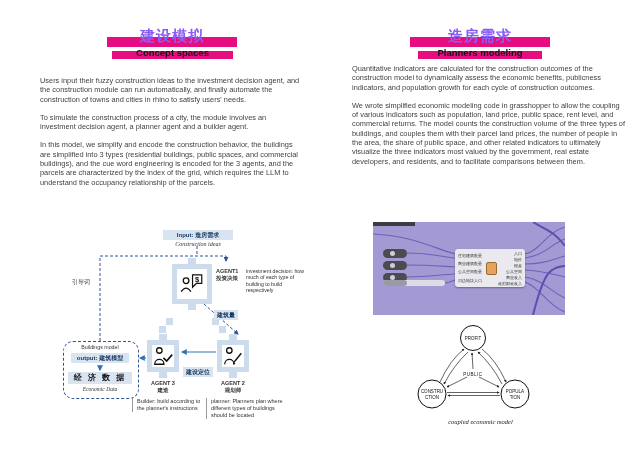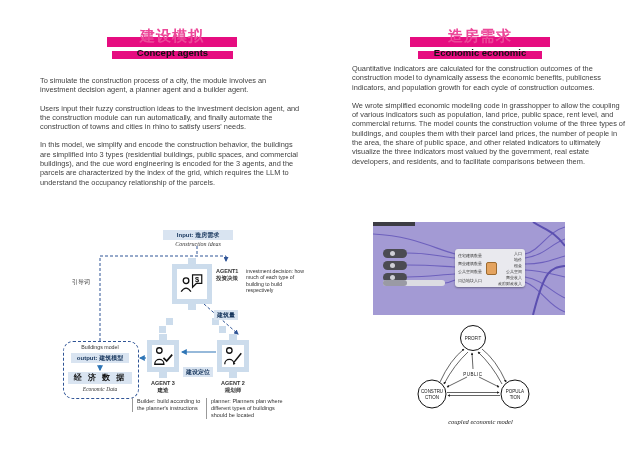--- a/index.html
+++ b/index.html
@@ -8,7 +8,7 @@
   .abs{position:absolute;}
   
   .hl-bar{position:absolute;background:#e60d80;}
-  .title-zh{position:absolute;z-index:2;font-size:15px;font-weight:bold;color:#ec4899;text-align:center;letter-spacing:1px;}
+  .title-zh{position:absolute;z-index:2;font-size:15px;font-weight:bold;color:#8b5cf6;text-align:center;letter-spacing:1px;}
   .title-en{position:absolute;z-index:2;font-size:9.5px;font-weight:bold;color:#111;text-align:center;}
   
   .textcol p{margin:0 0 9px 0;font-size:7.4px;line-height:9.3px;color:#3f3f3f;}

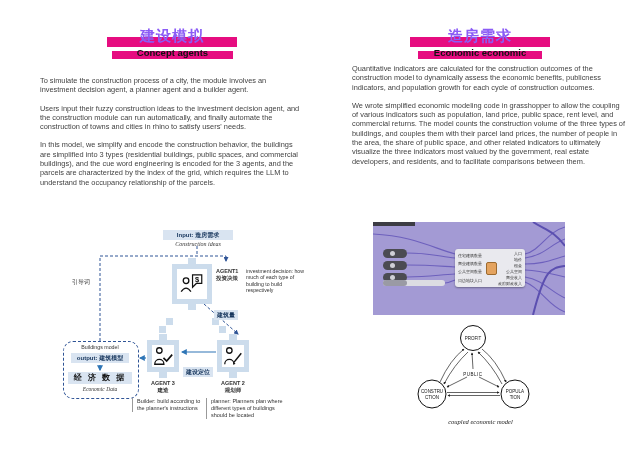--- a/index.html
+++ b/index.html
@@ -48,7 +48,7 @@
   <div class="hl-bar" style="left:107px;top:37px;width:130px;height:10px"></div>
   <div class="title-zh" style="left:107px;top:27px;width:130px">建设模拟</div>
   <div class="hl-bar" style="left:112px;top:51px;width:121px;height:8px"></div>
-  <div class="title-en" style="left:112px;top:47px;width:121px">Concept agents</div>
+  <div class="title-en" style="left:112px;top:47px;width:121px">Concept spaces</div>
 
   <div class="hl-bar" style="left:410px;top:37px;width:140px;height:10px"></div>
   <div class="title-zh" style="left:410px;top:27px;width:140px">造房需求</div>

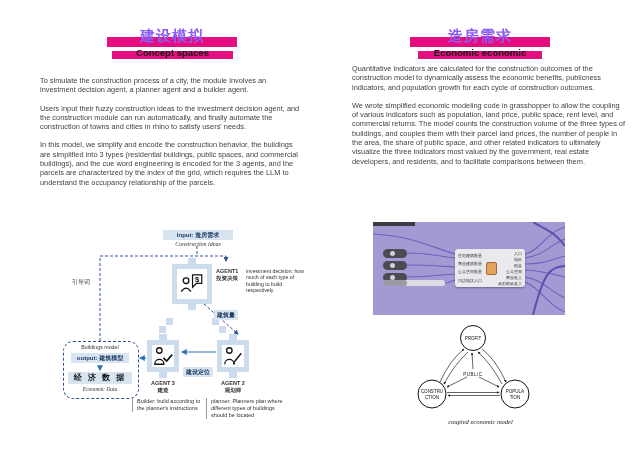--- a/index.html
+++ b/index.html
@@ -53,7 +53,7 @@
   <div class="hl-bar" style="left:410px;top:37px;width:140px;height:10px"></div>
   <div class="title-zh" style="left:410px;top:27px;width:140px">造房需求</div>
   <div class="hl-bar" style="left:418px;top:51px;width:124px;height:8px"></div>
-  <div class="title-en" style="left:418px;top:47px;width:124px">Economic economic</div>
+  <div class="title-en" style="left:418px;top:47px;width:124px">Planners modeling</div>
 
   <div class="abs textcol" style="left:40px;top:76px;width:262px">
     <p>To simulate the construction process of a city, the module involves an investment decision agent, a planner agent and a builder agent.</p>

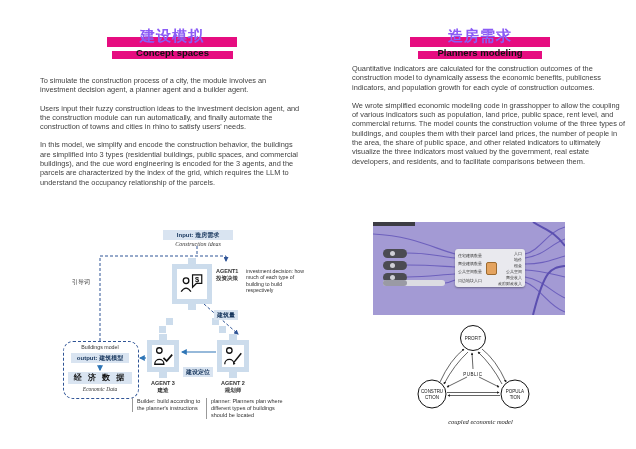--- a/index.html
+++ b/index.html
@@ -56,8 +56,8 @@
   <div class="title-en" style="left:418px;top:47px;width:124px">Planners modeling</div>
 
   <div class="abs textcol" style="left:40px;top:76px;width:262px">
+    <p>Users input their fuzzy construction ideas to the investment decision agent, and the construction module can run automatically, and finally automate the construction of towns and cities in rhino to satisfy users' needs.</p>
     <p>To simulate the construction process of a city, the module involves an investment decision agent, a planner agent and a builder agent.</p>
-    <p>Users input their fuzzy construction ideas to the investment decision agent, and the construction module can run automatically, and finally automate the construction of towns and cities in rhino to satisfy users' needs.</p>
     <p>In this model, we simplify and encode the construction behavior, the buildings are simplified into 3 types (residential buildings, public spaces, and commercial buildings), and the cue word engineering is encoded for the 3 agents, and the parcels are characterized by the index of the grid, which requires the LLM to understand the occupancy relationship of the parcels.</p>
   </div>
 

